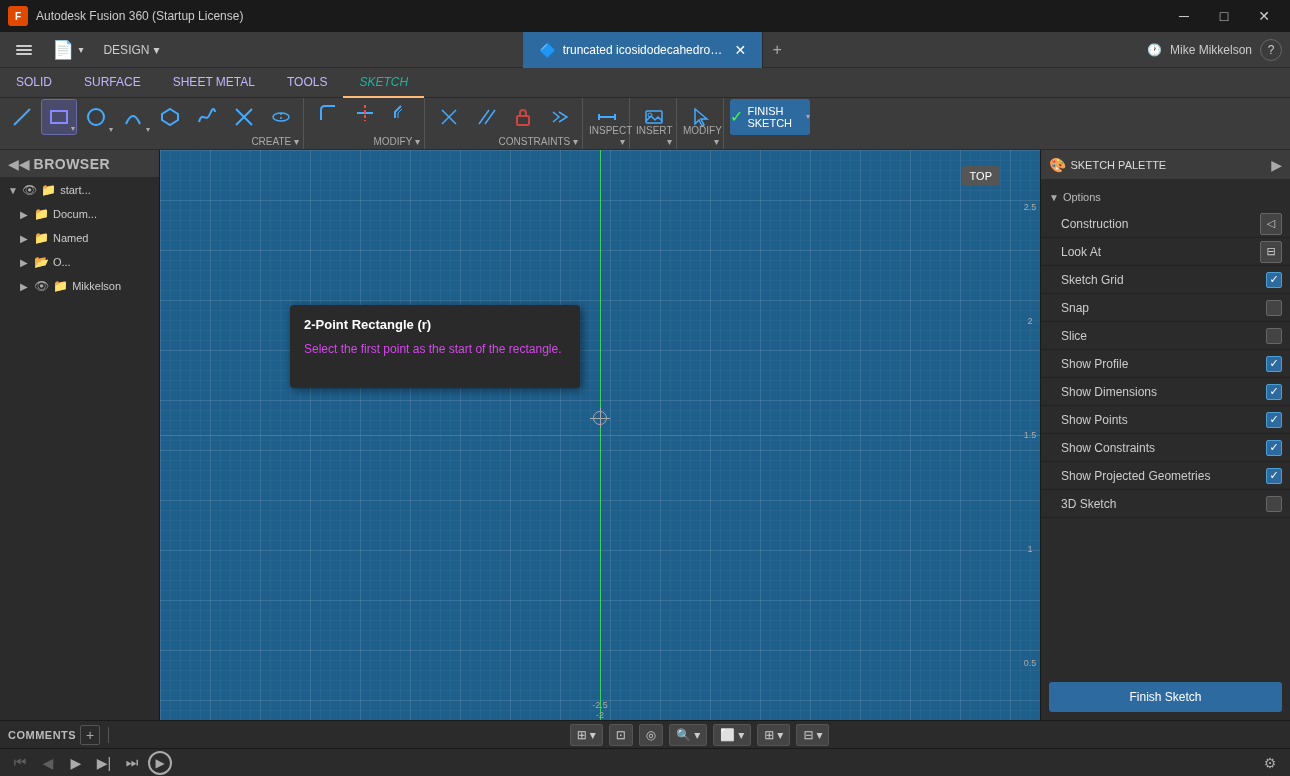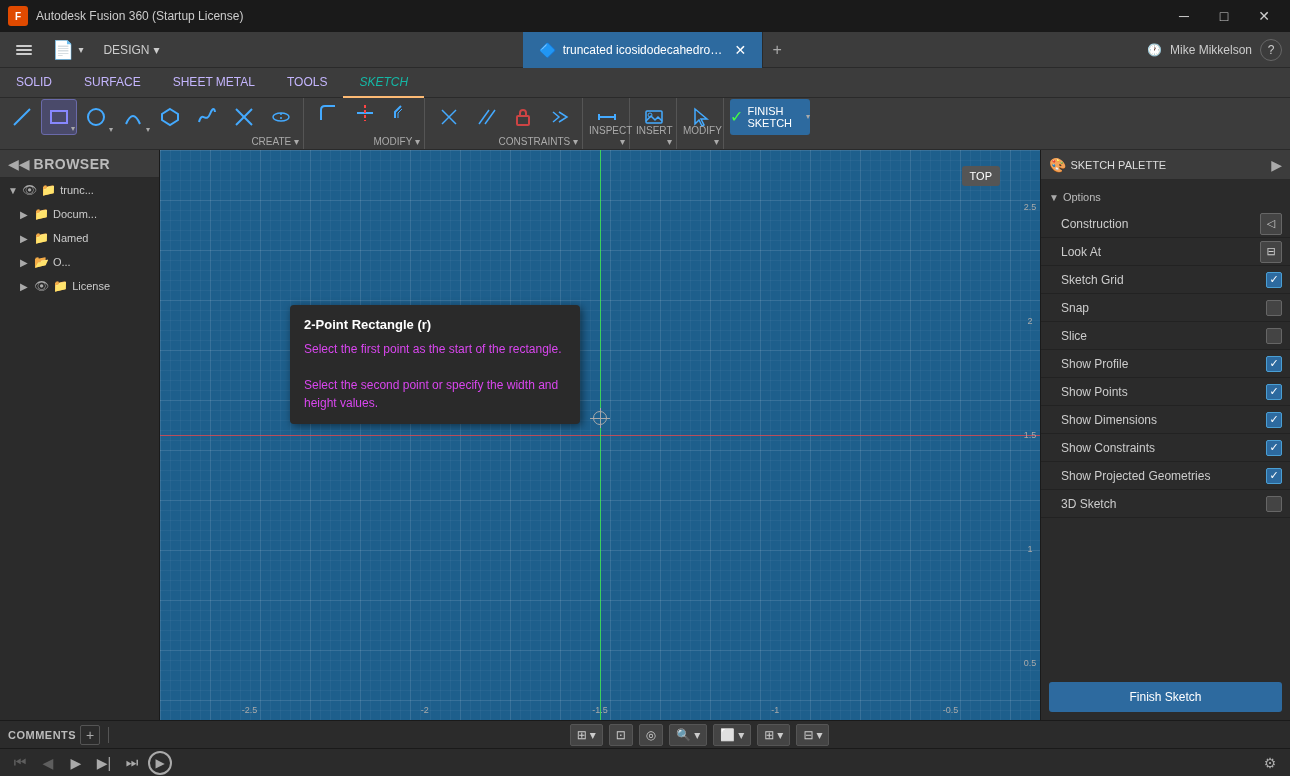--- a/index.html
+++ b/index.html
@@ -685,7 +685,7 @@
       <span class="browser-toggle">▼</span>
       <span class="browser-eye">👁</span>
       <span class="browser-folder">📁</span>
-      <span>trunc...</span>
+      <span>start...</span>
     </div>
 
     <div class="browser-item browser-indent-1">

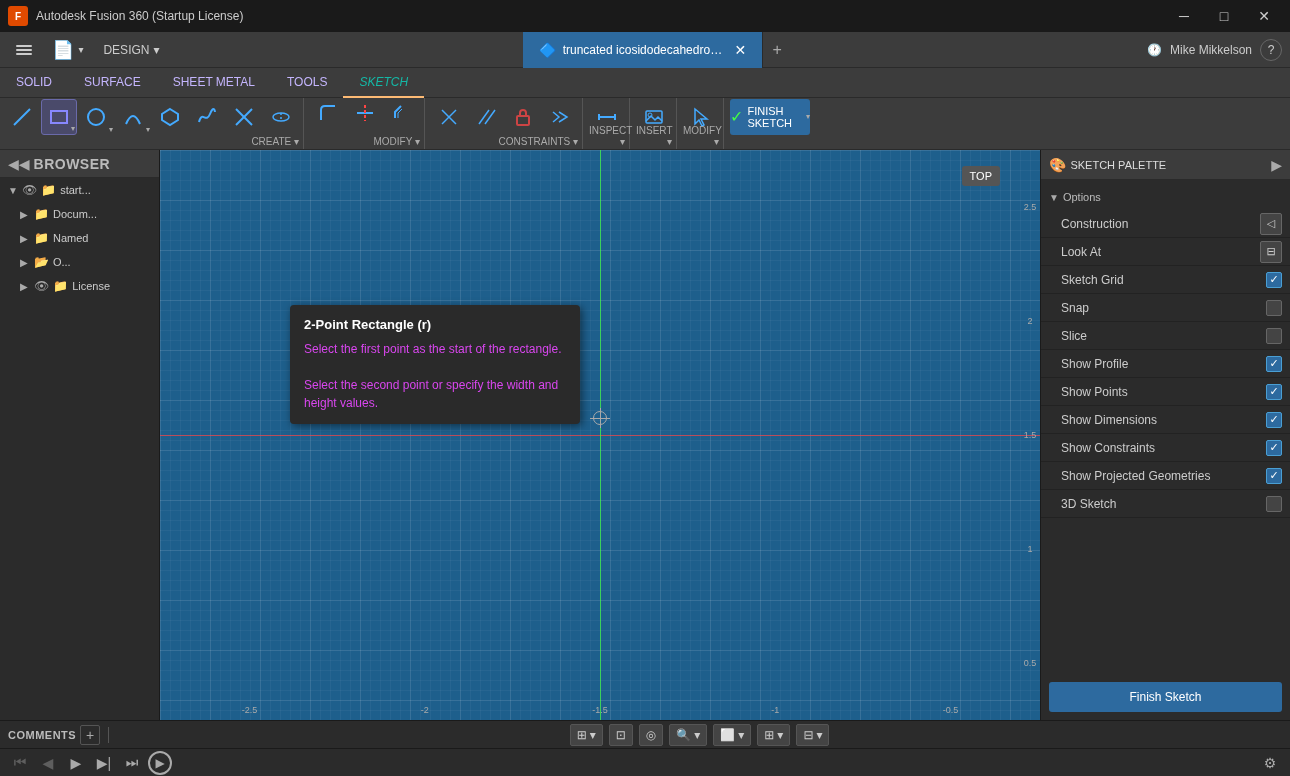--- a/index.html
+++ b/index.html
@@ -710,7 +710,7 @@
       <span class="browser-toggle">▶</span>
       <span class="browser-eye">👁</span>
       <span class="browser-folder">📁</span>
-      <span>License</span>
+      <span>Mikkelson</span>
     </div>
   </div>
 

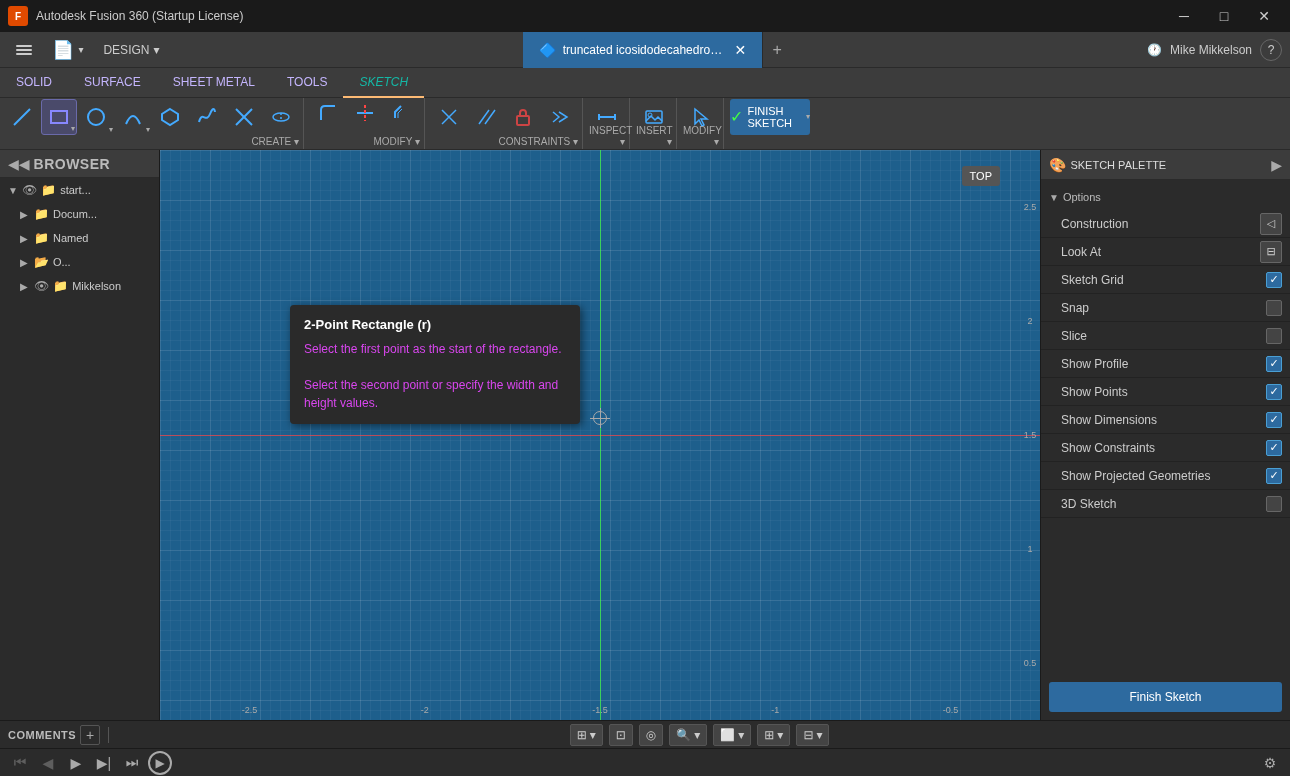--- a/index.html
+++ b/index.html
@@ -743,7 +743,6 @@
       <div class="tooltip-title">2-Point Rectangle (r)</div>
       <div class="tooltip-hint">
         <span>Select the first point as the start of the rectangle.</span><br><br>
-        <span>Select the second point or specify the width and height values.</span>
       </div>
     </div>
   </div>

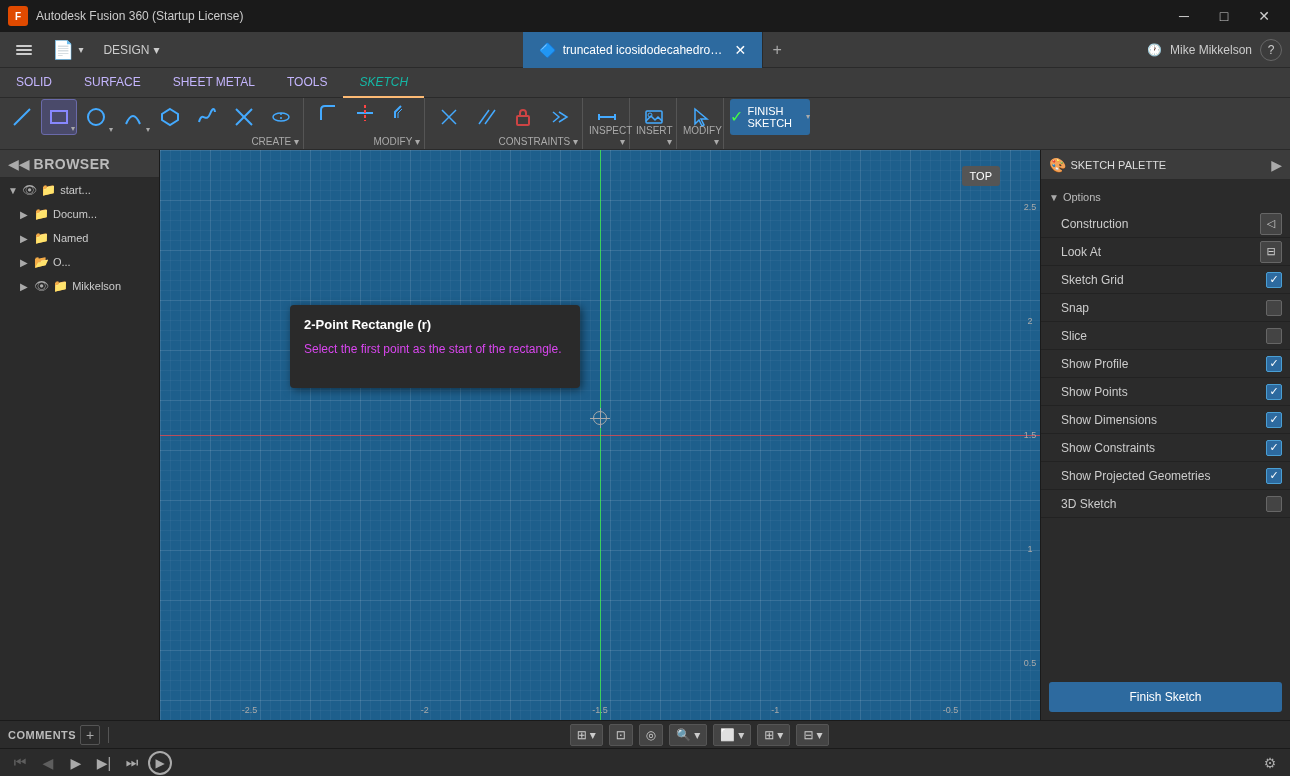--- a/index.html
+++ b/index.html
@@ -803,14 +803,14 @@
       </div>
 
       <div class="palette-row">
+        <span class="palette-row-label">Show Dimensions</span>
+        <div class="palette-row-value">
+          <div class="palette-checkbox checked"></div>
+        </div>
+      </div>
+
+      <div class="palette-row">
         <span class="palette-row-label">Show Points</span>
-        <div class="palette-row-value">
-          <div class="palette-checkbox checked"></div>
-        </div>
-      </div>
-
-      <div class="palette-row">
-        <span class="palette-row-label">Show Dimensions</span>
         <div class="palette-row-value">
           <div class="palette-checkbox checked"></div>
         </div>

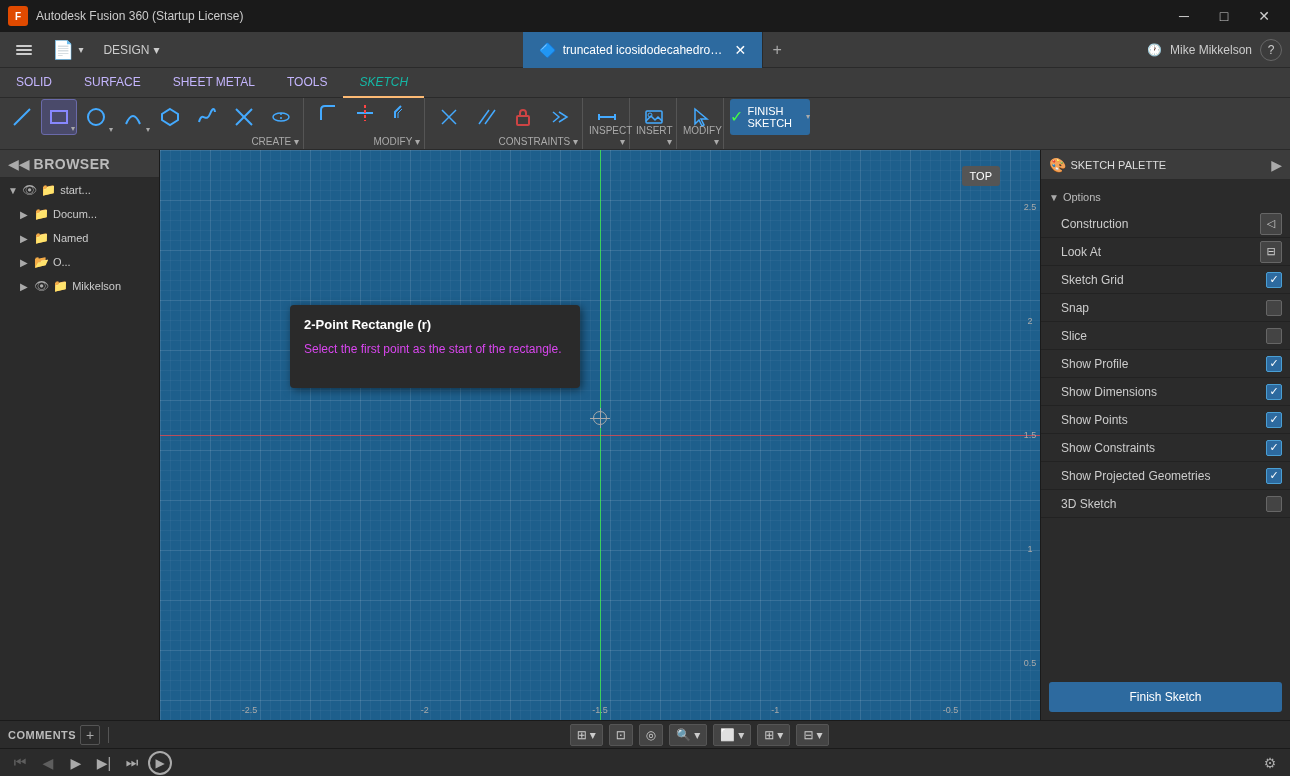--- a/index.html
+++ b/index.html
@@ -238,7 +238,7 @@
       left: 0; right: 0;
       height: 20px;
       display: flex;
-      flex-direction: row;
+      flex-direction: column;
       justify-content: space-around;
       align-items: center;
       color: #aaa;

